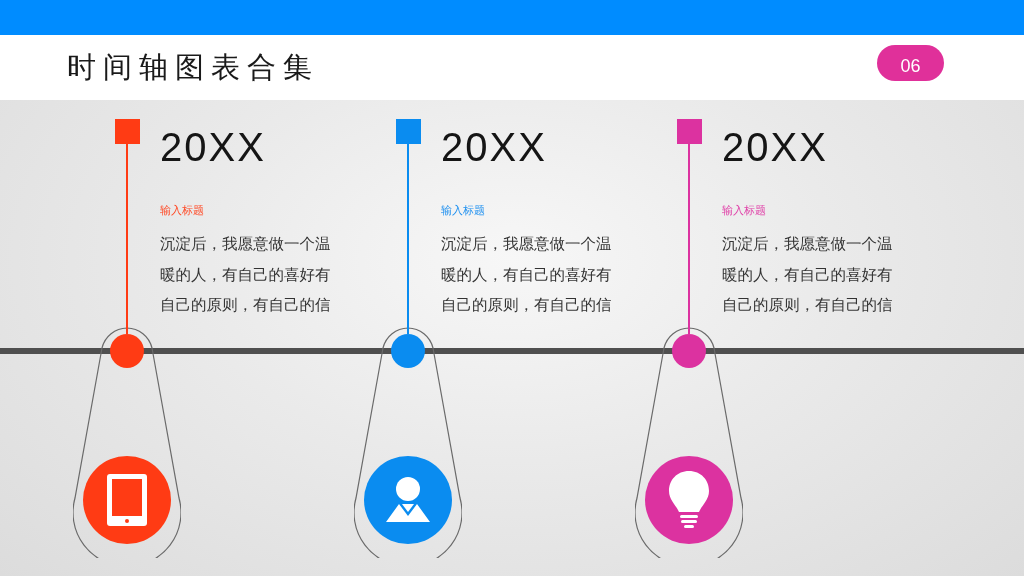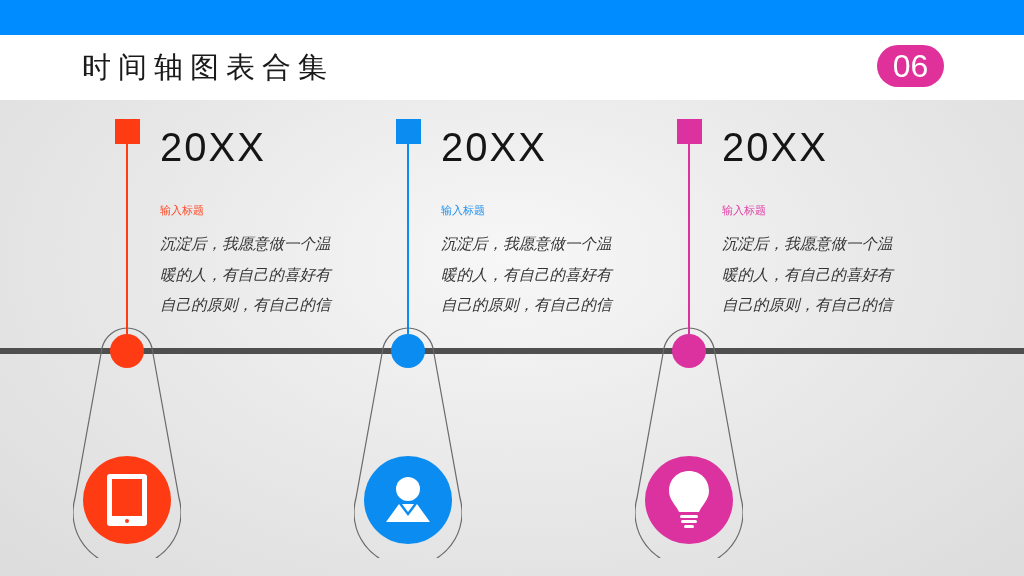--- a/index.html
+++ b/index.html
@@ -18,7 +18,7 @@
       background: #ffffff;
     }
     .page-title {
-      position: absolute; left: 82px; top: 12px;
+      position: absolute; left: 67px; top: 12px;
       font-size: 29px; letter-spacing: 7px; color: #1a1a1a; font-weight: normal;
       line-height: 40px;
     }

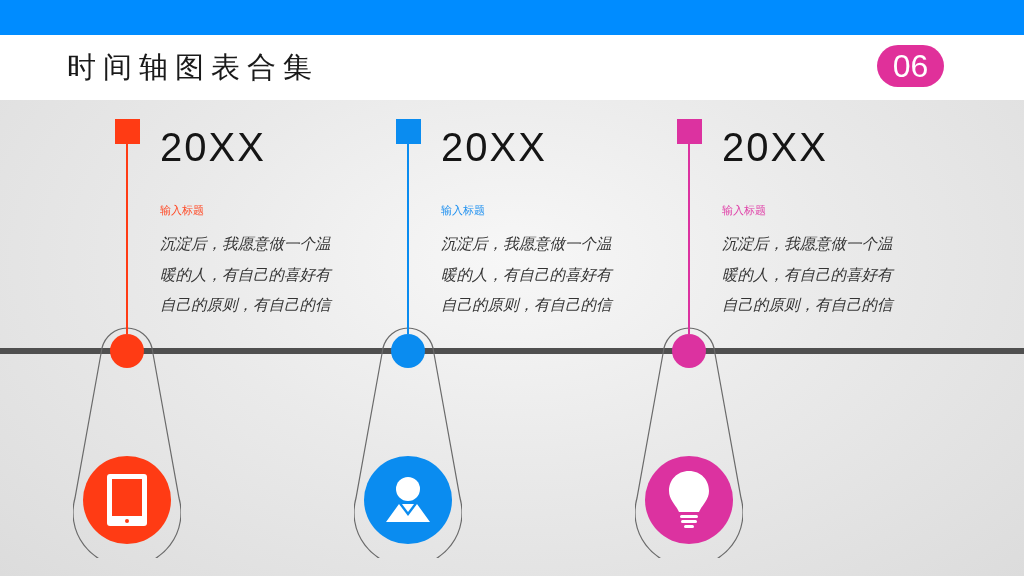--- a/index.html
+++ b/index.html
@@ -23,9 +23,9 @@
       line-height: 40px;
     }
     .page-badge {
-      position: absolute; left: 877px; top: 10px; width: 67px; height: 42px;
+      position: absolute; left: 877px; top: 10px; width: 67px; height: 36px;
       border-radius: 21px; background: #e0309a; color: #fff;
-      font-size: 32px; line-height: 42px; text-align: center;
+      font-size: 18px; line-height: 42px; text-align: center;
       font-family: "Liberation Sans", sans-serif;
     }
     .timeline-bar {

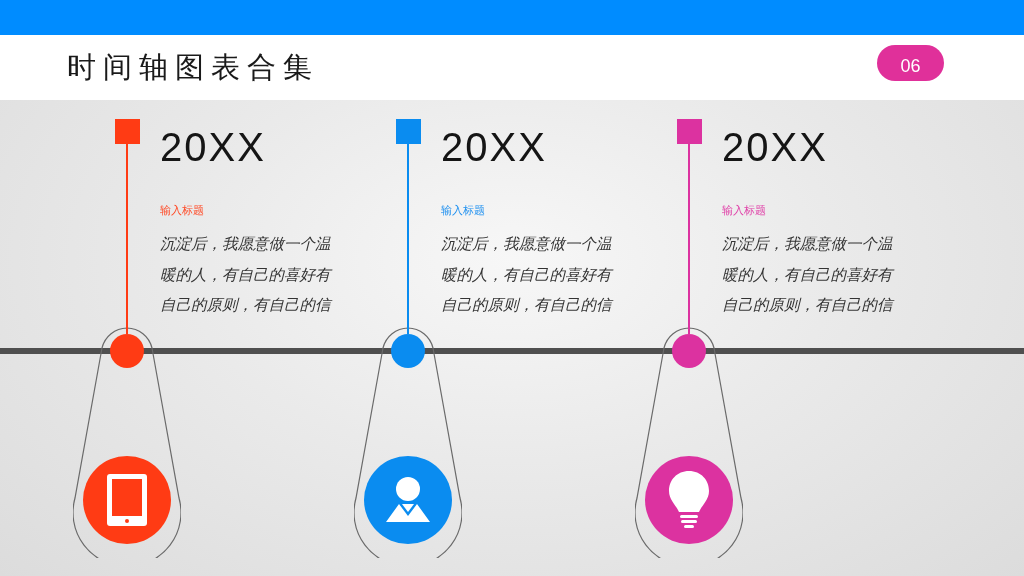--- a/index.html
+++ b/index.html
@@ -62,7 +62,7 @@
       position: absolute; left: 33px; top: 229px; width: 215px;
       font-size: 15.5px; line-height: 30.5px; color: #333;
     }
-    .body-line { display: block; white-space: nowrap; font-style: italic; }
+    .body-line { display: block; white-space: nowrap; }
   </style>
 </head>
 <body>

